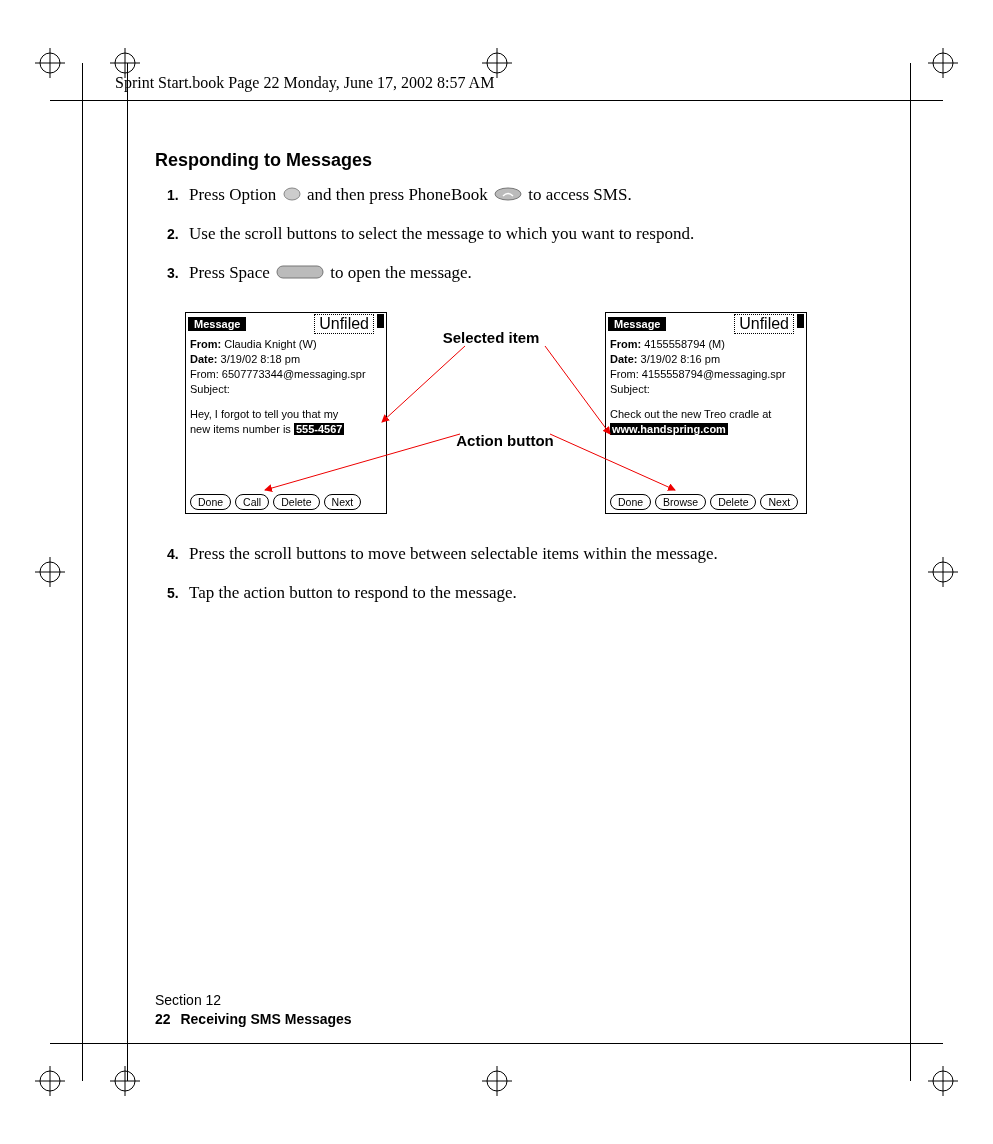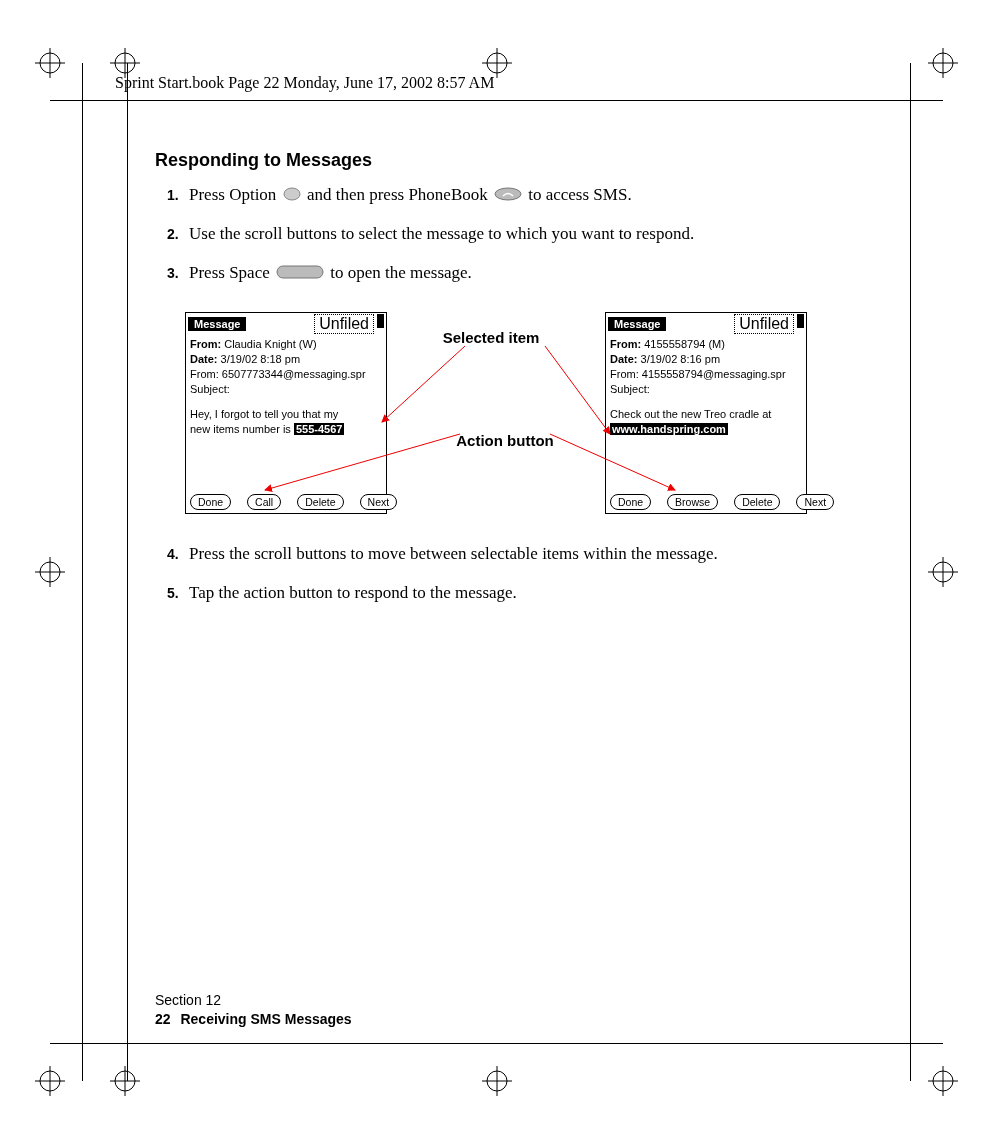--- a/index.html
+++ b/index.html
@@ -135,7 +135,7 @@
     left: 0;
     right: 0;
     display: flex;
-    gap: 16px;
+    gap: 4px;
     padding: 0 4px;
     justify-content: flex-start;
   }

